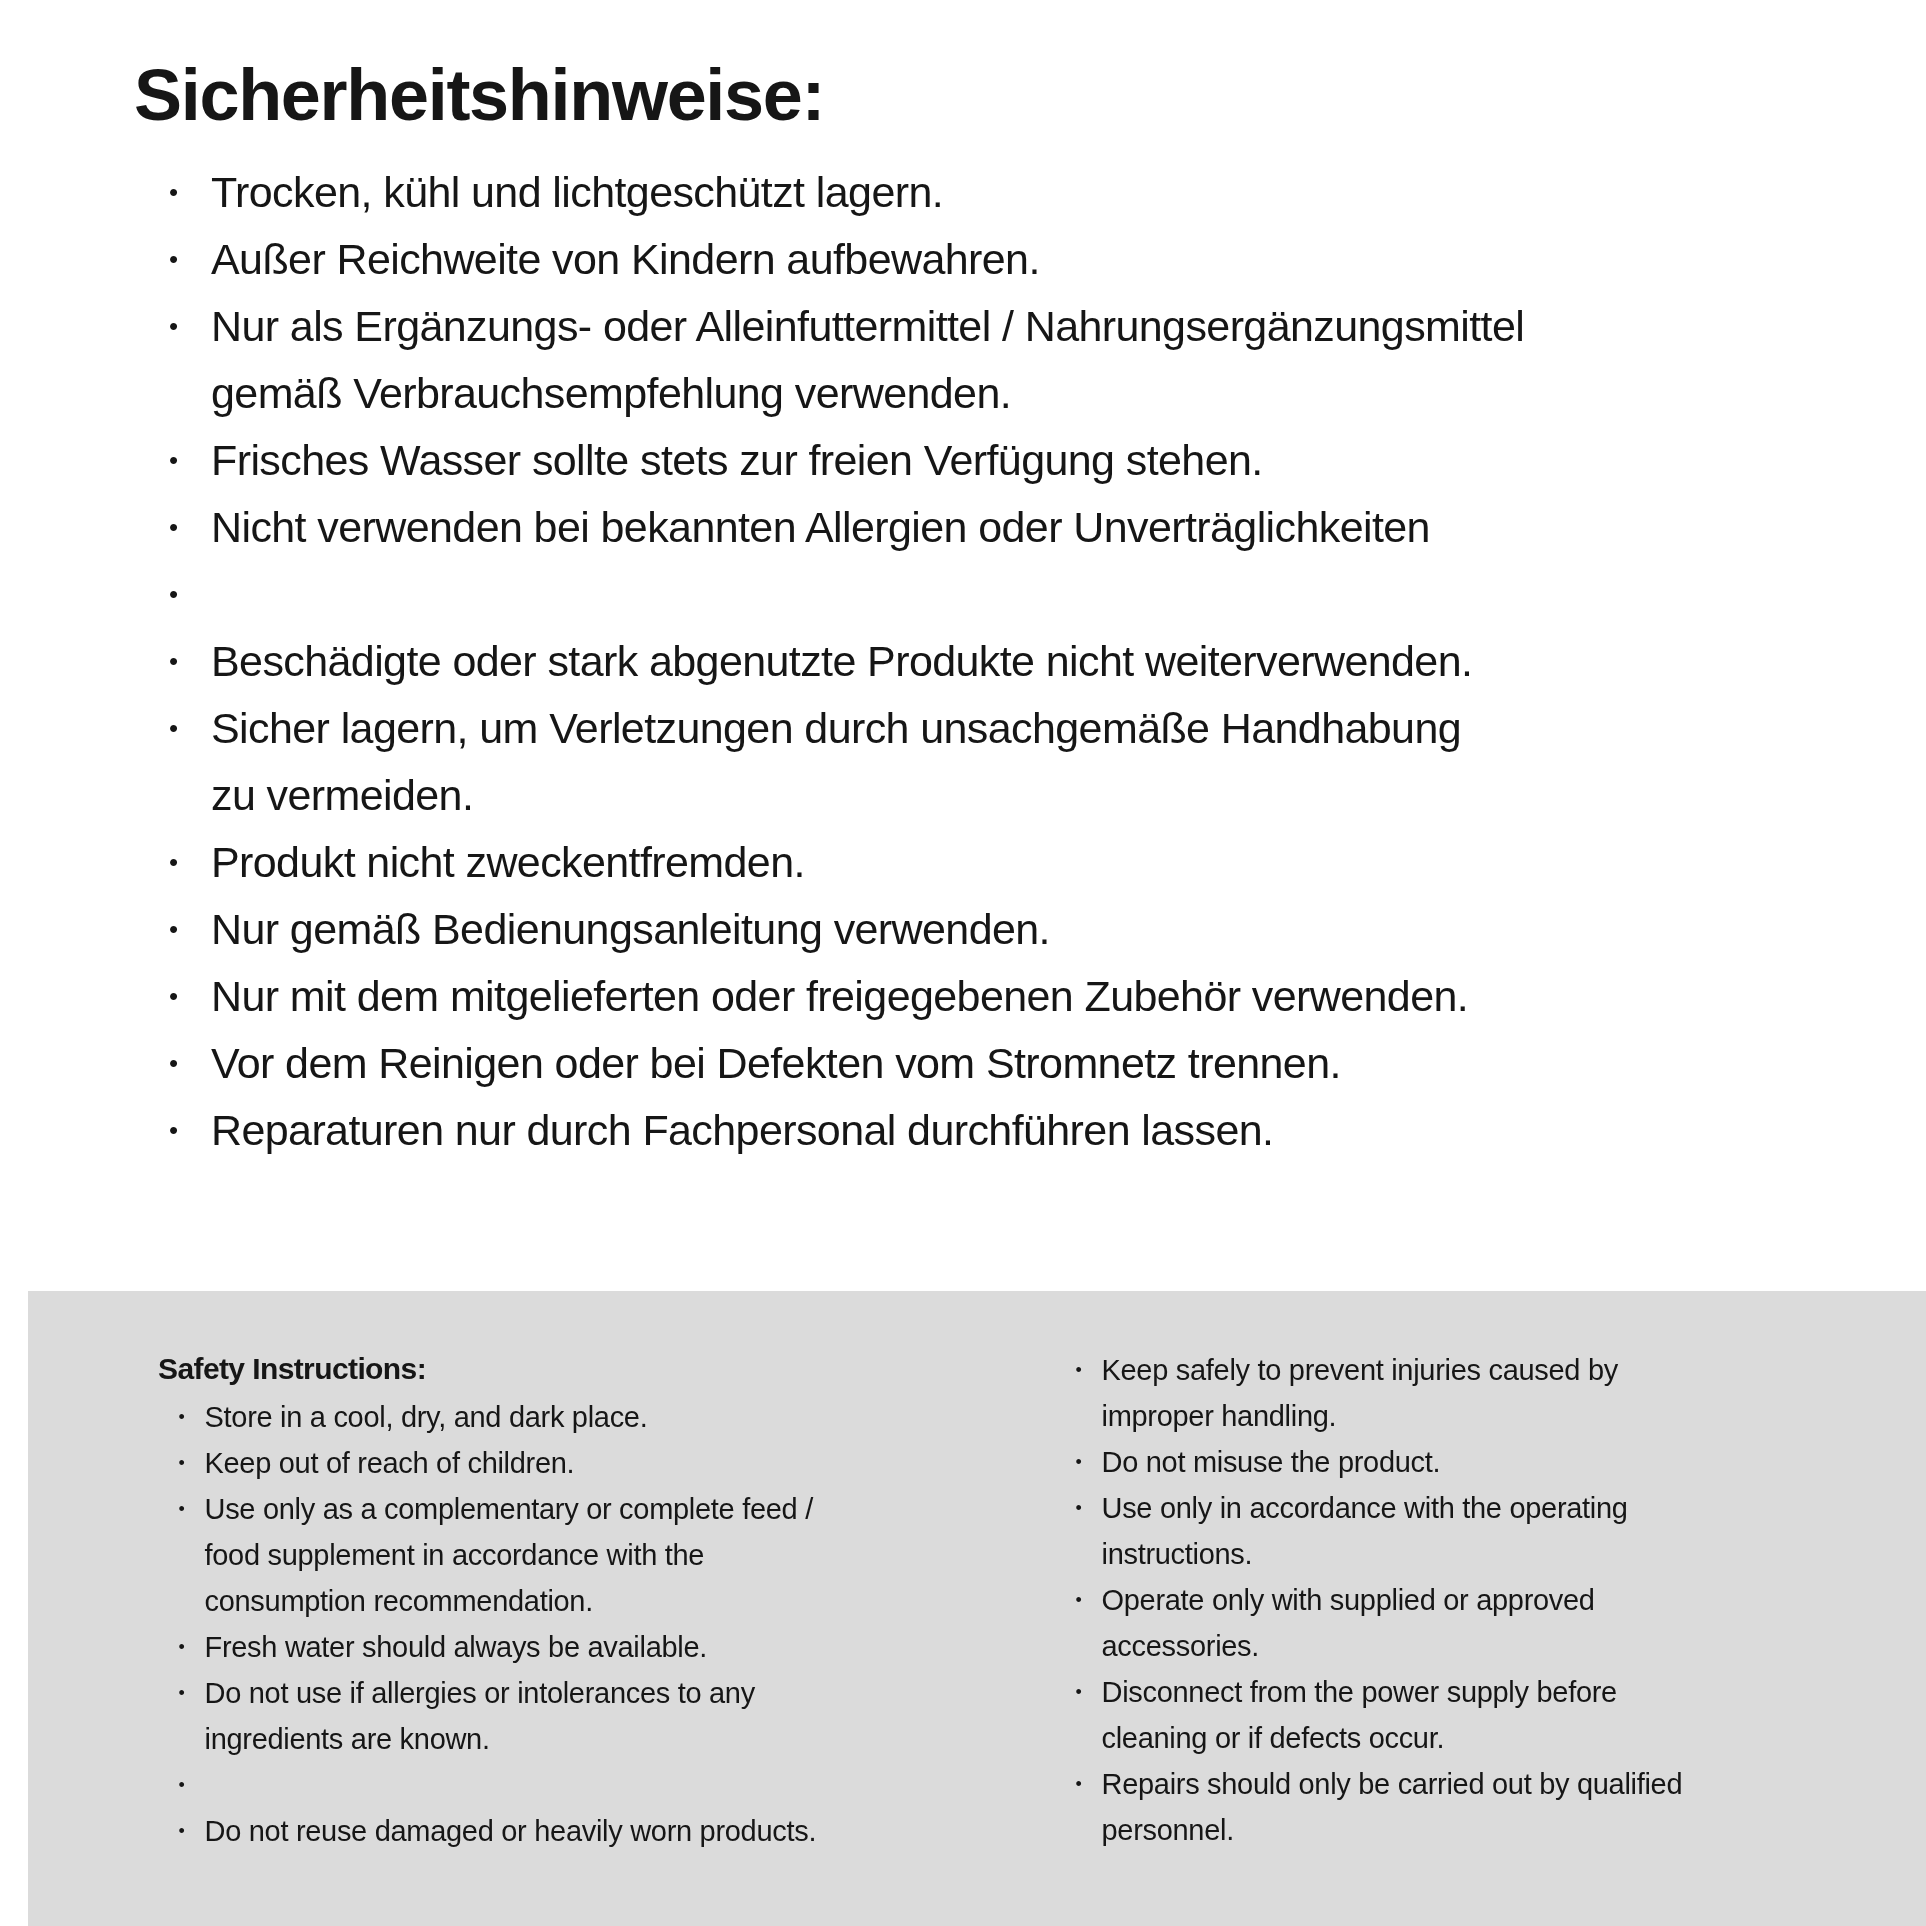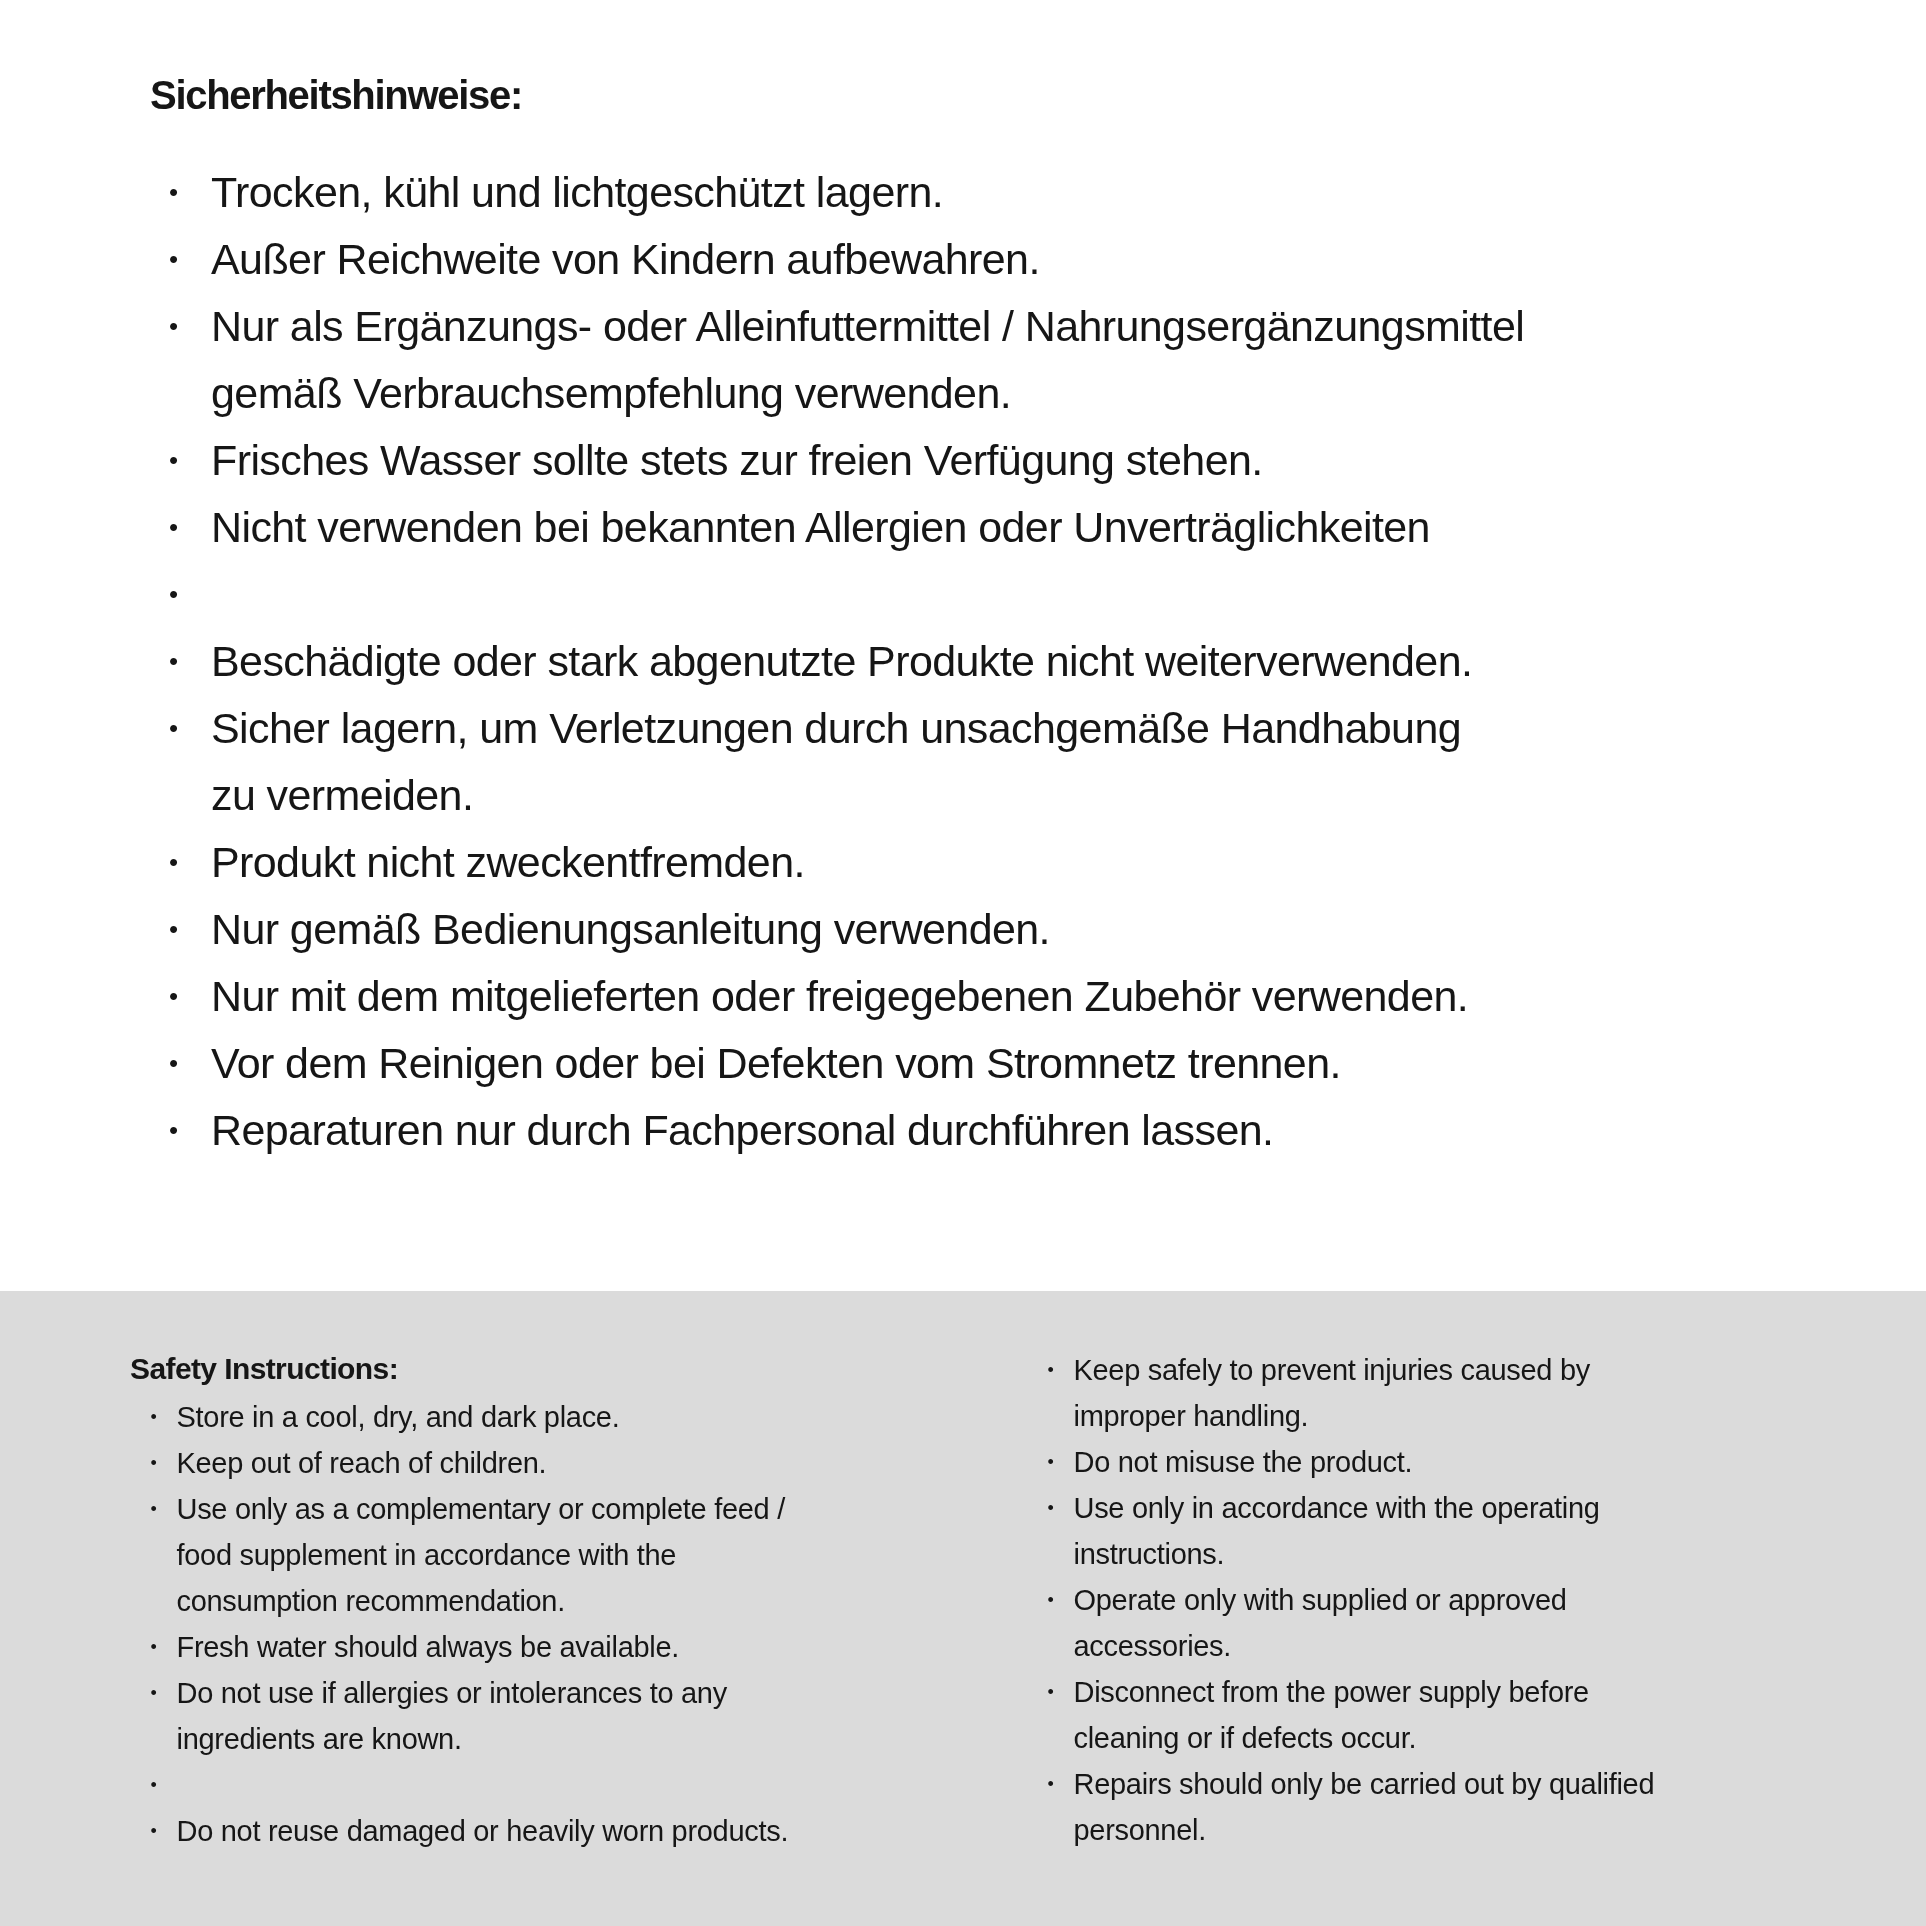--- a/index.html
+++ b/index.html
@@ -18,11 +18,10 @@
     padding: 59px 71px 0 134px;
   }
   .de-title {
-    font-size: 40px;
+    font-size: 72px;
     line-height: 72px;
     font-weight: bold;
     letter-spacing: -1.3px;
-    margin-left: 16px;
   }
   .de-list {
     margin-top: 28px;

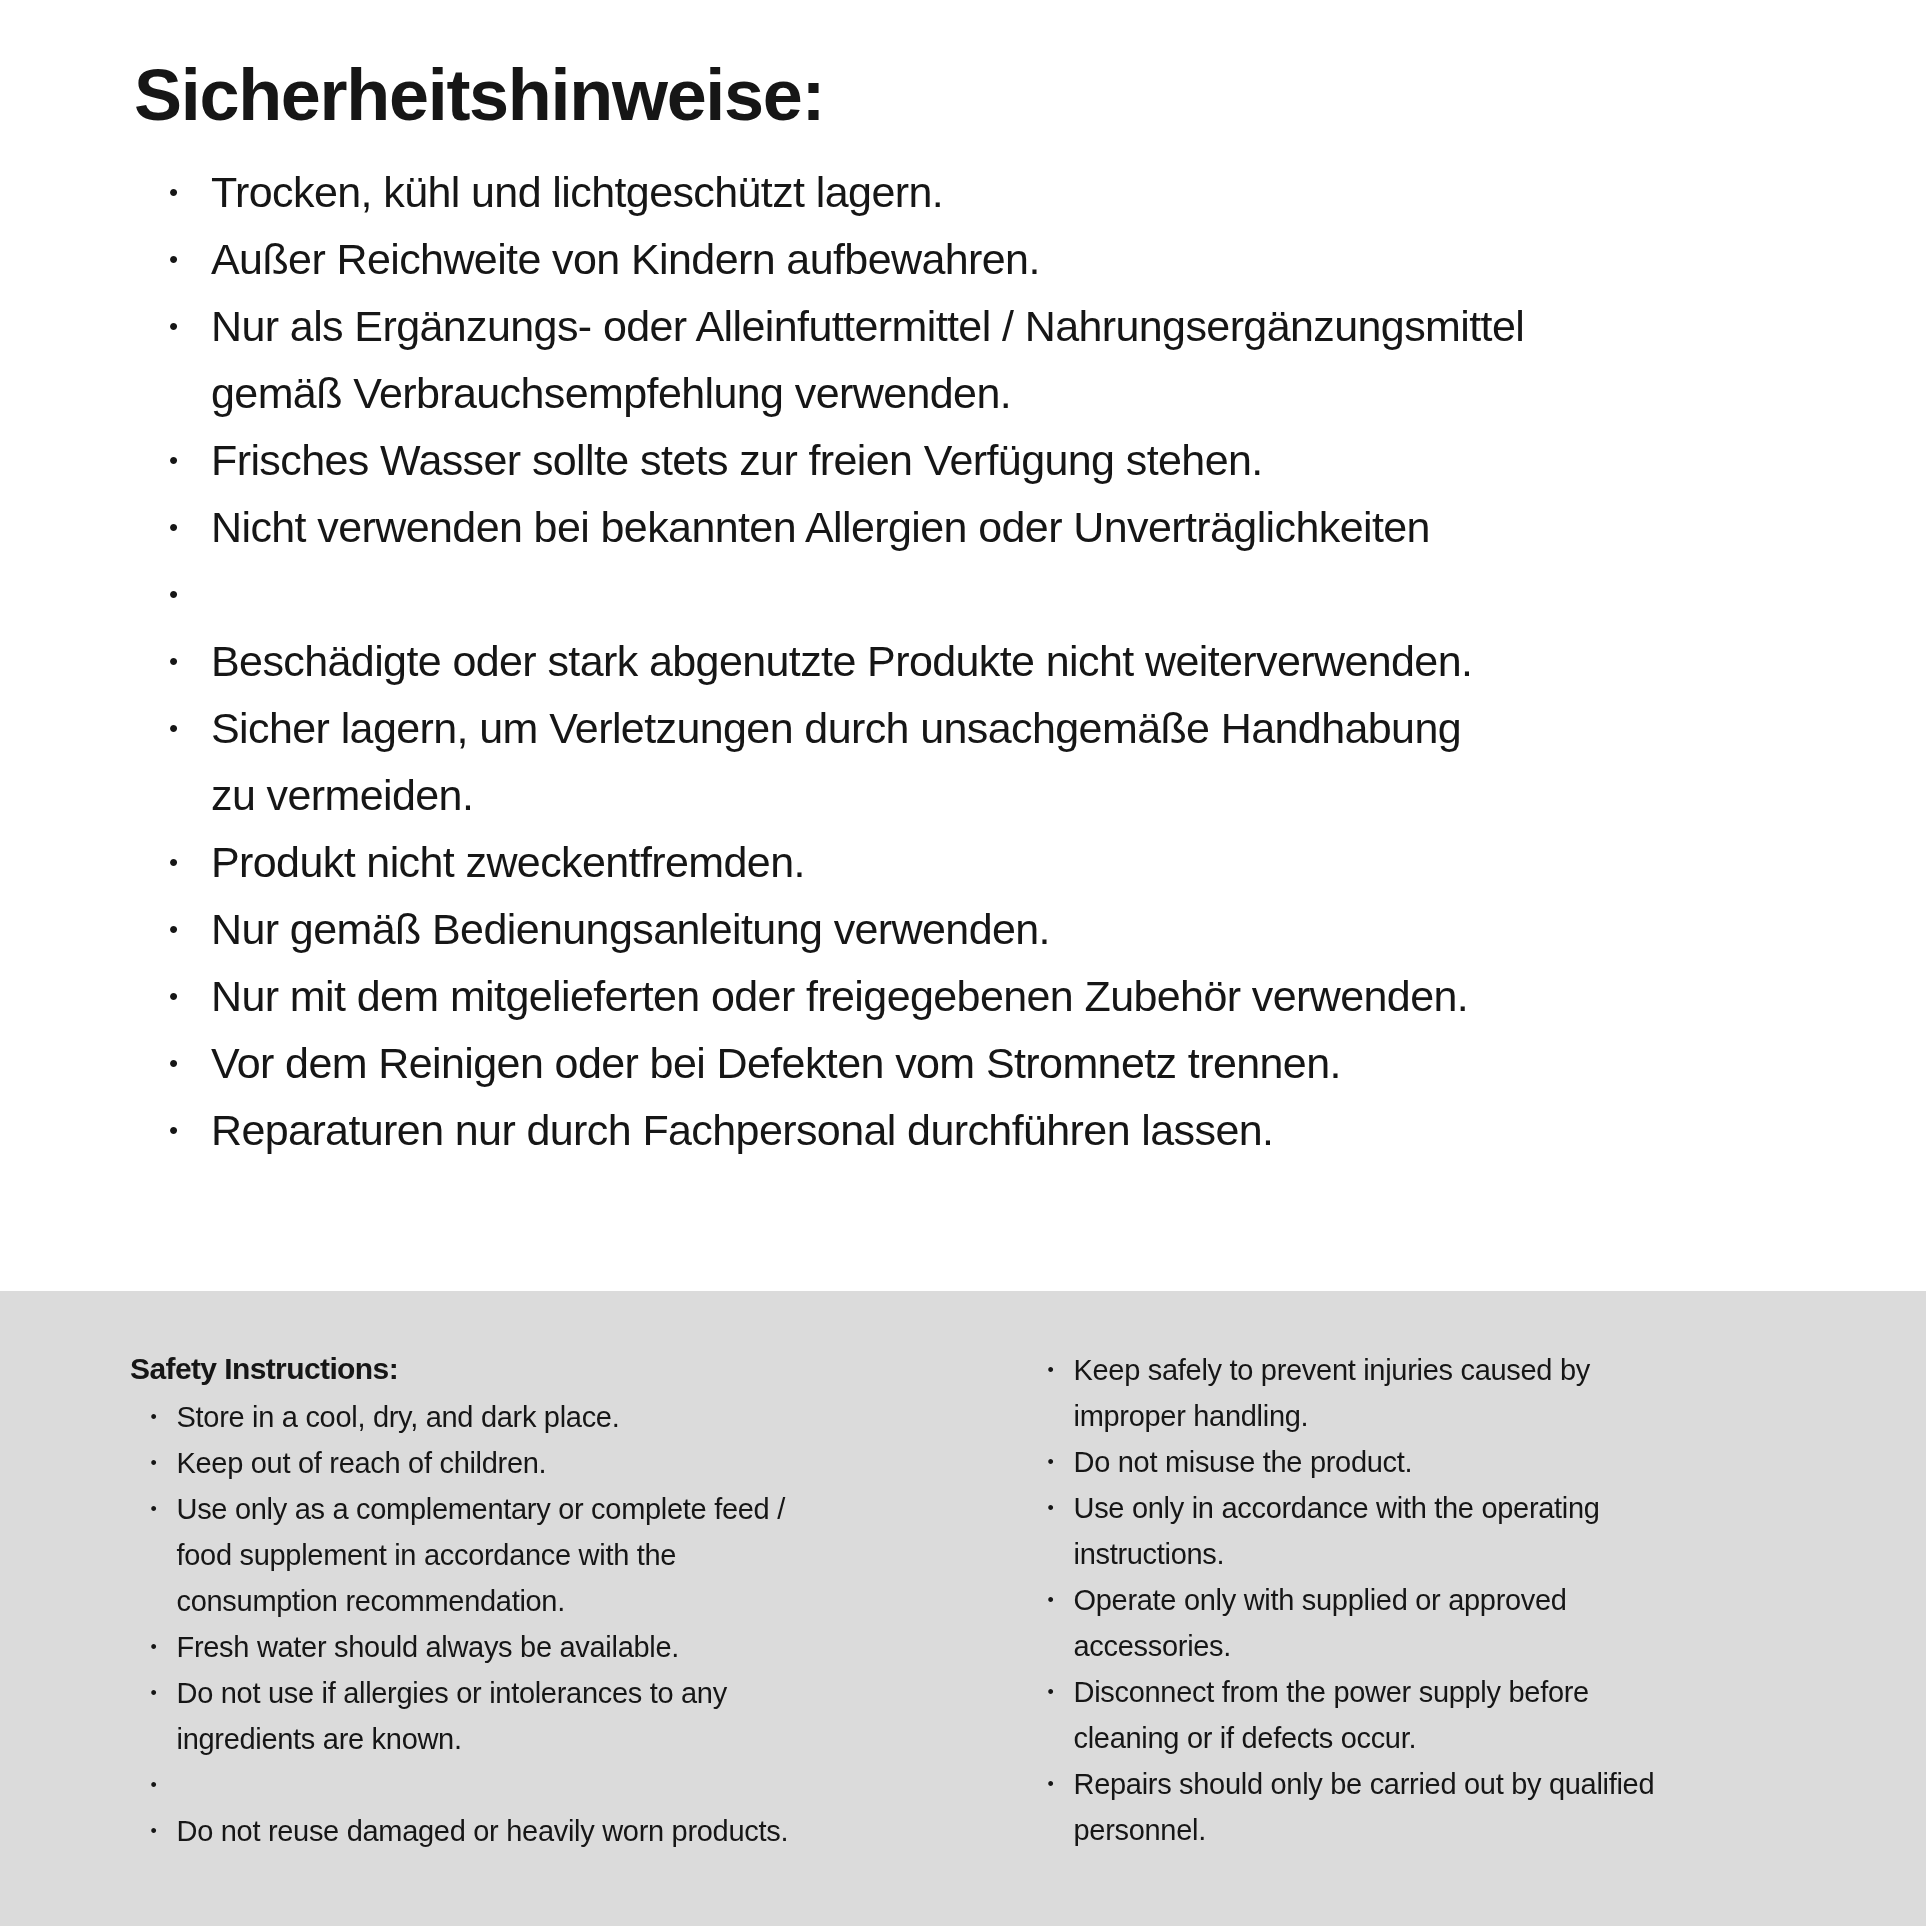--- a/index.html
+++ b/index.html
@@ -129,7 +129,7 @@
     </div>
 </div>
 
-<div class="gray-section" style="background: rgb(219, 219, 219);">
+<div class="gray-section" style="background: rgb(219, 219, 219); margin-left: 28px;">
   <div class="col-left">
     <div class="en-title">Safety Instructions:</div>
     <div class="en-list">

